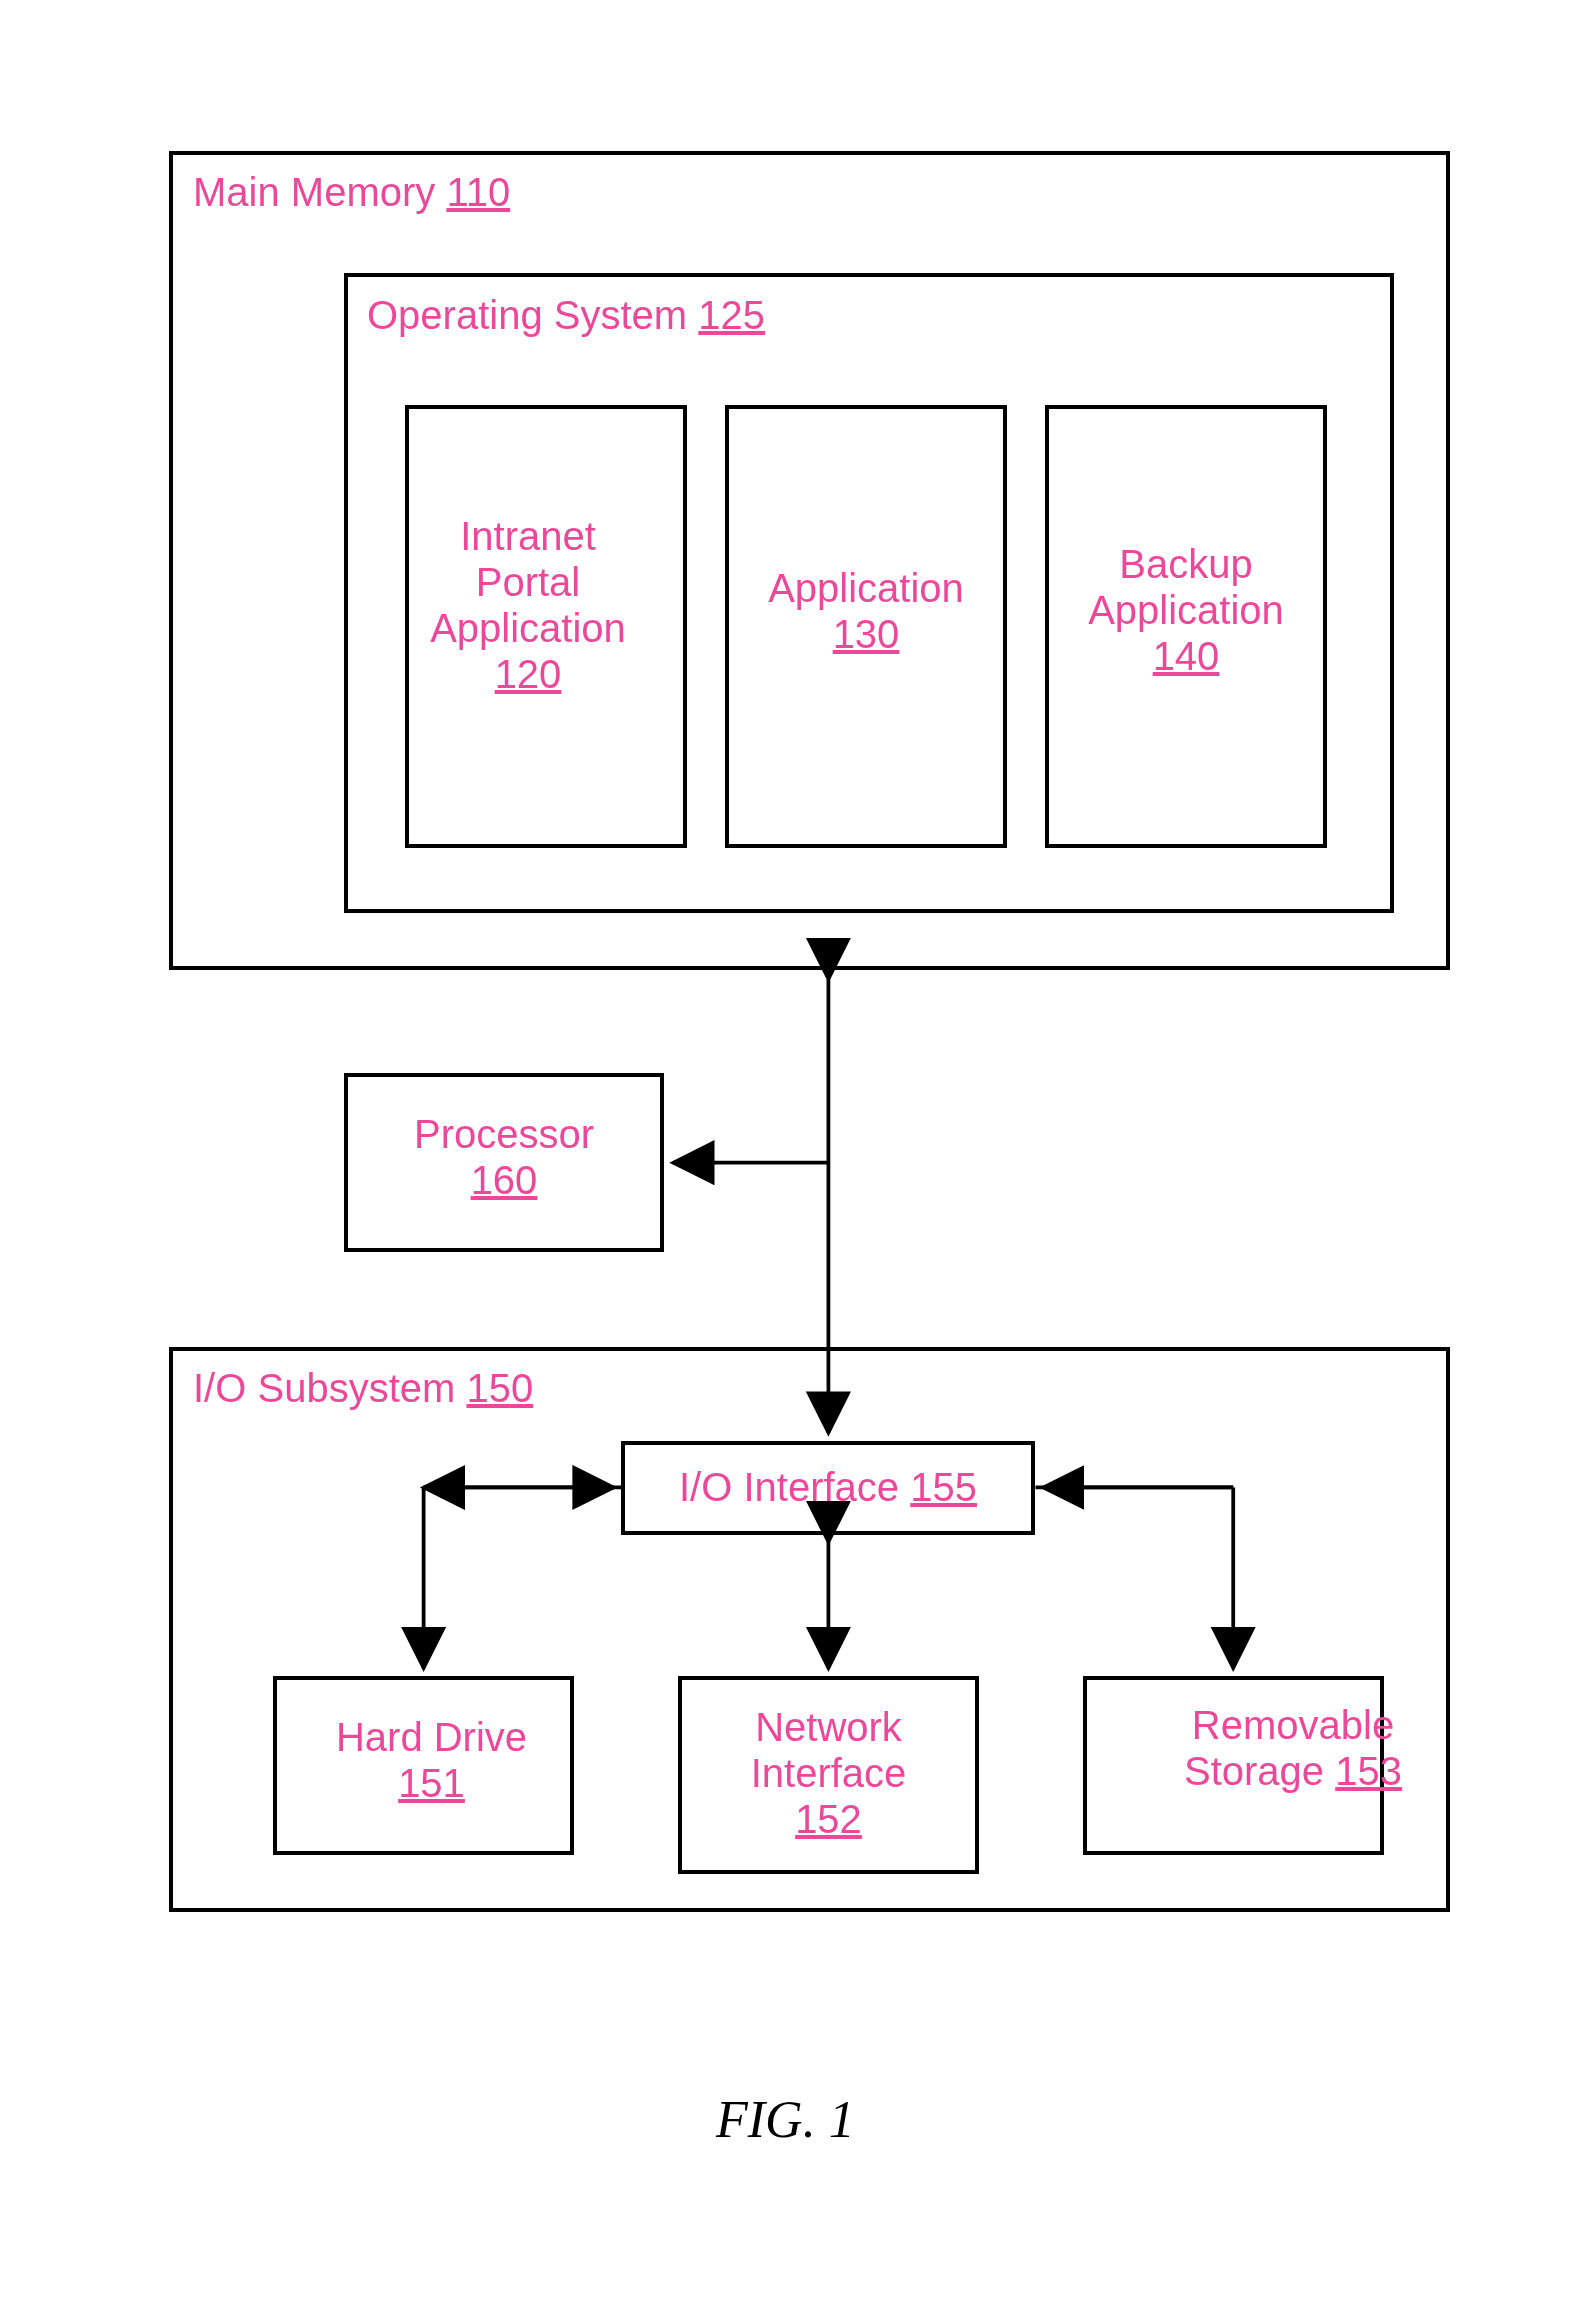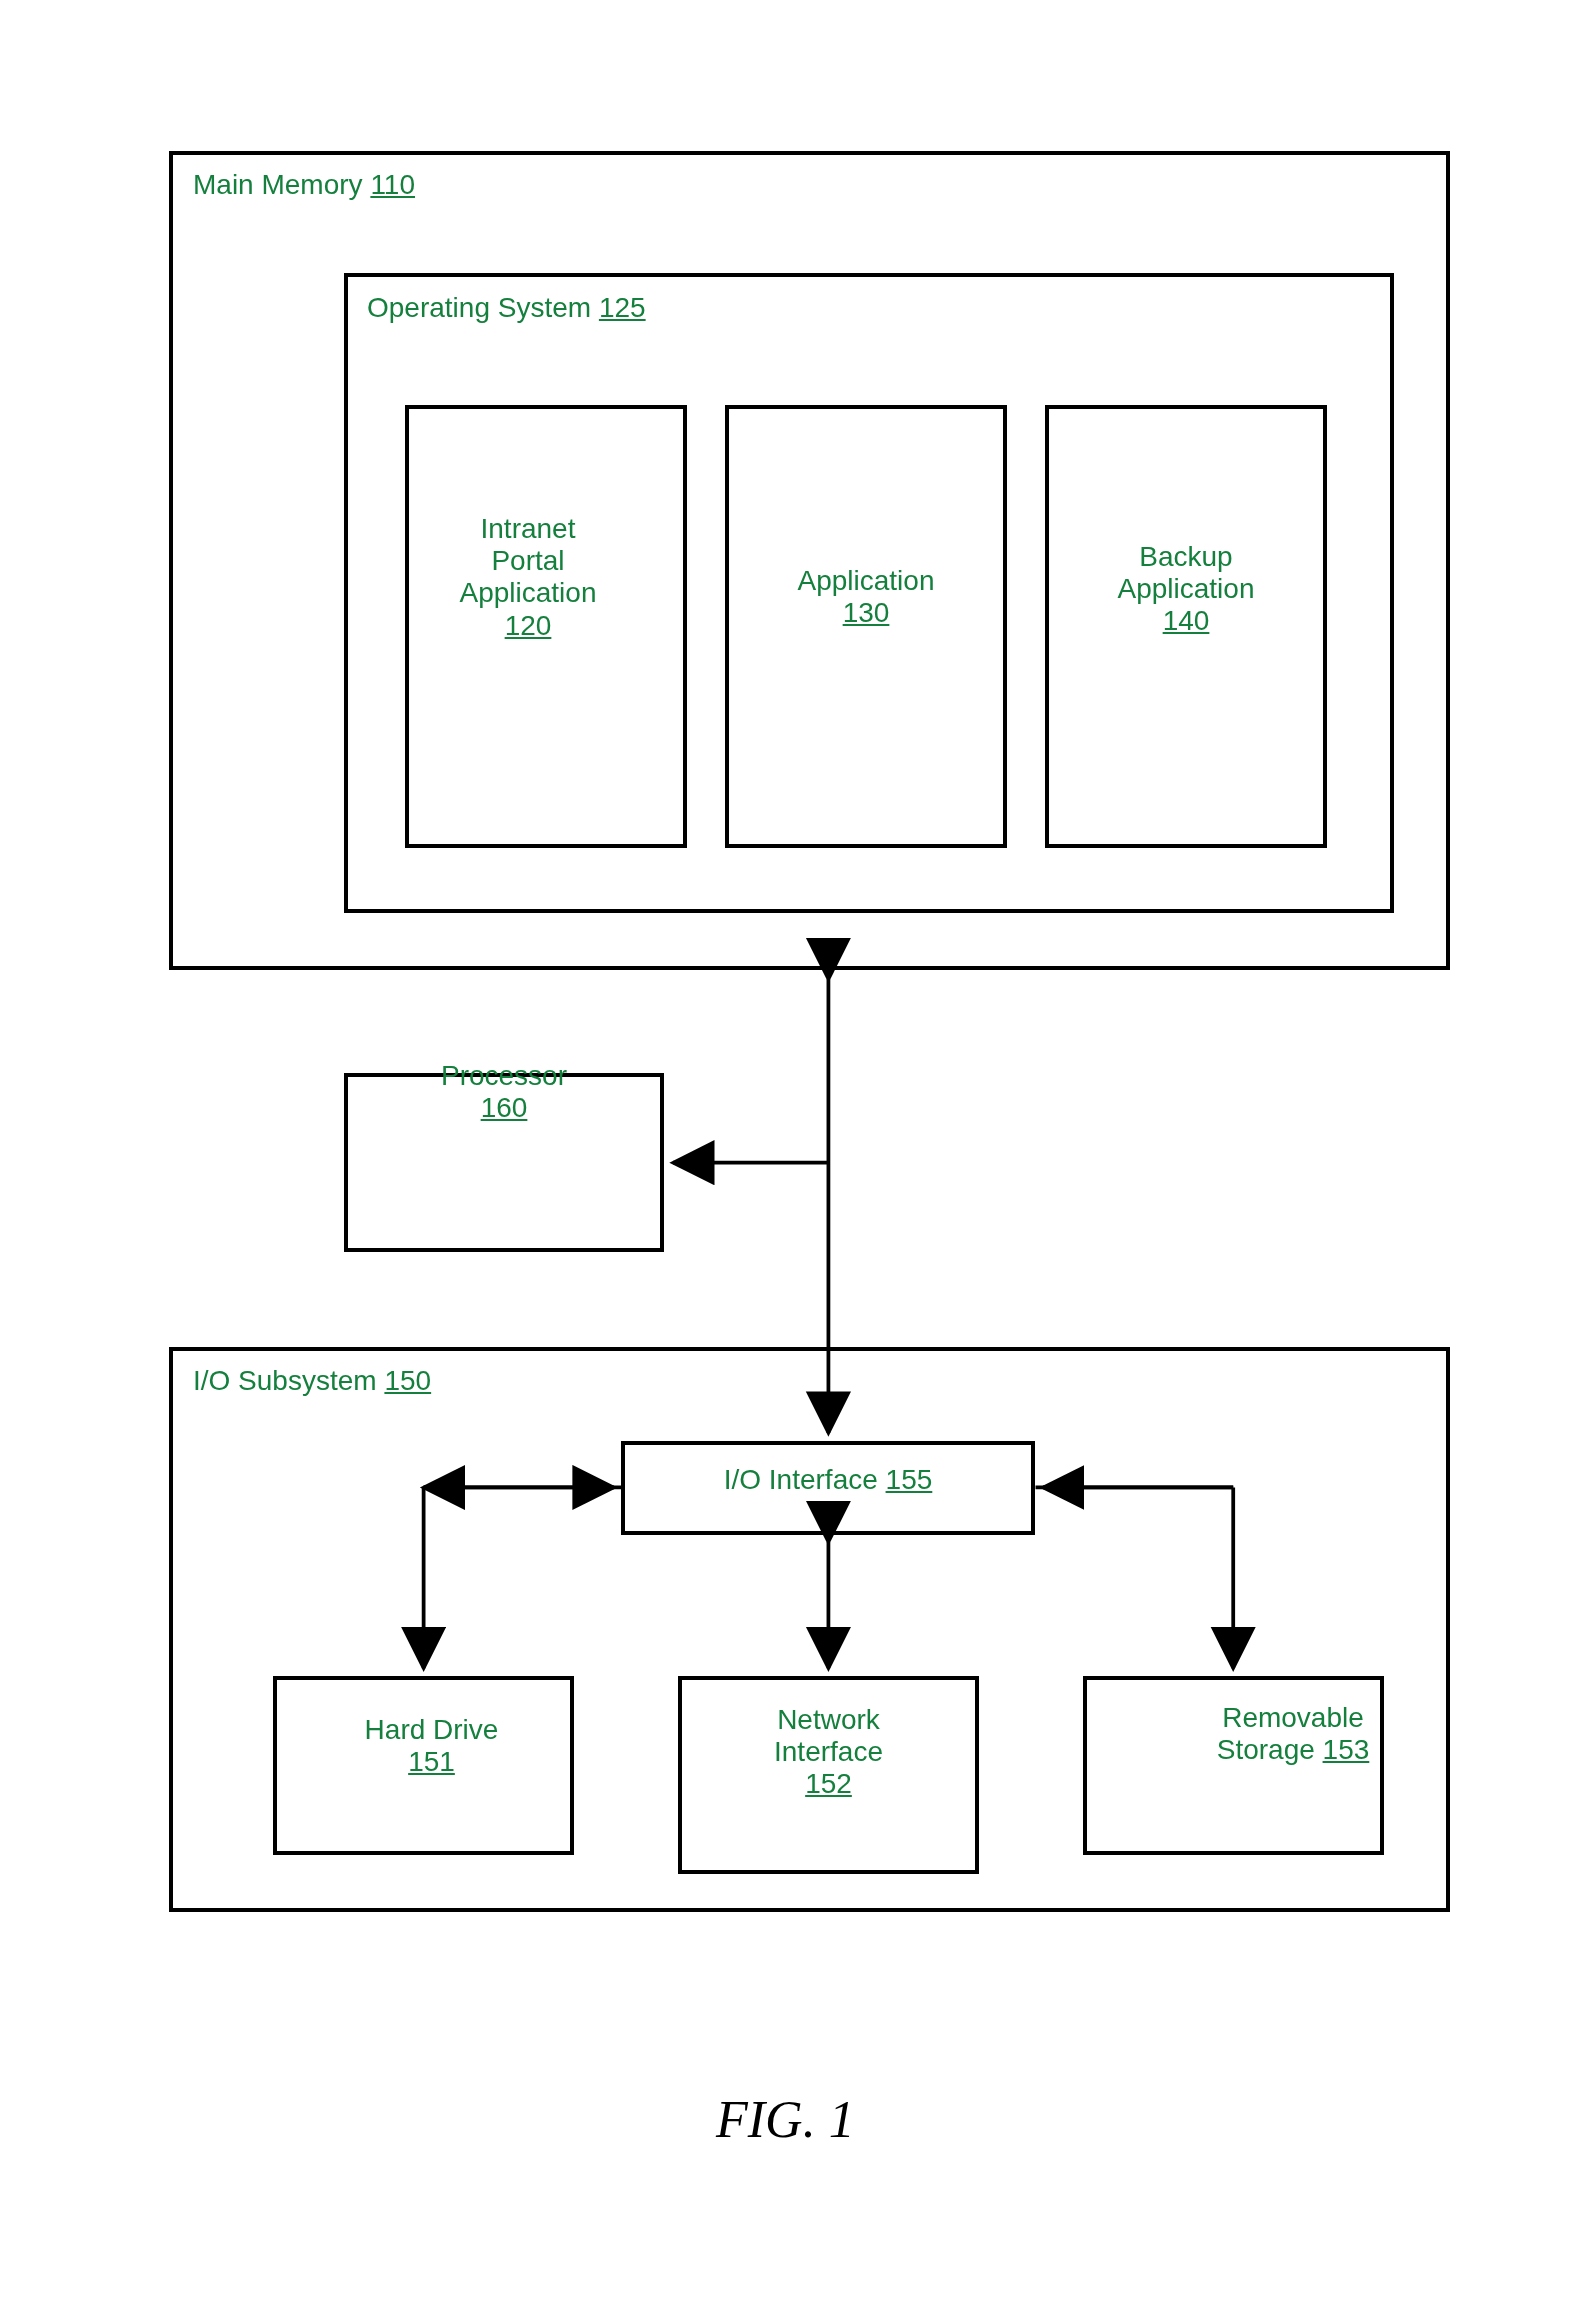--- a/index.html
+++ b/index.html
@@ -22,8 +22,8 @@
   }
   .label {
     position: absolute;
-    font-size: 28px;
-    color: #15803d;
+    font-size: 40px;
+    color: #ec4899;
     line-height: 1.15;
     text-align: center;
   }

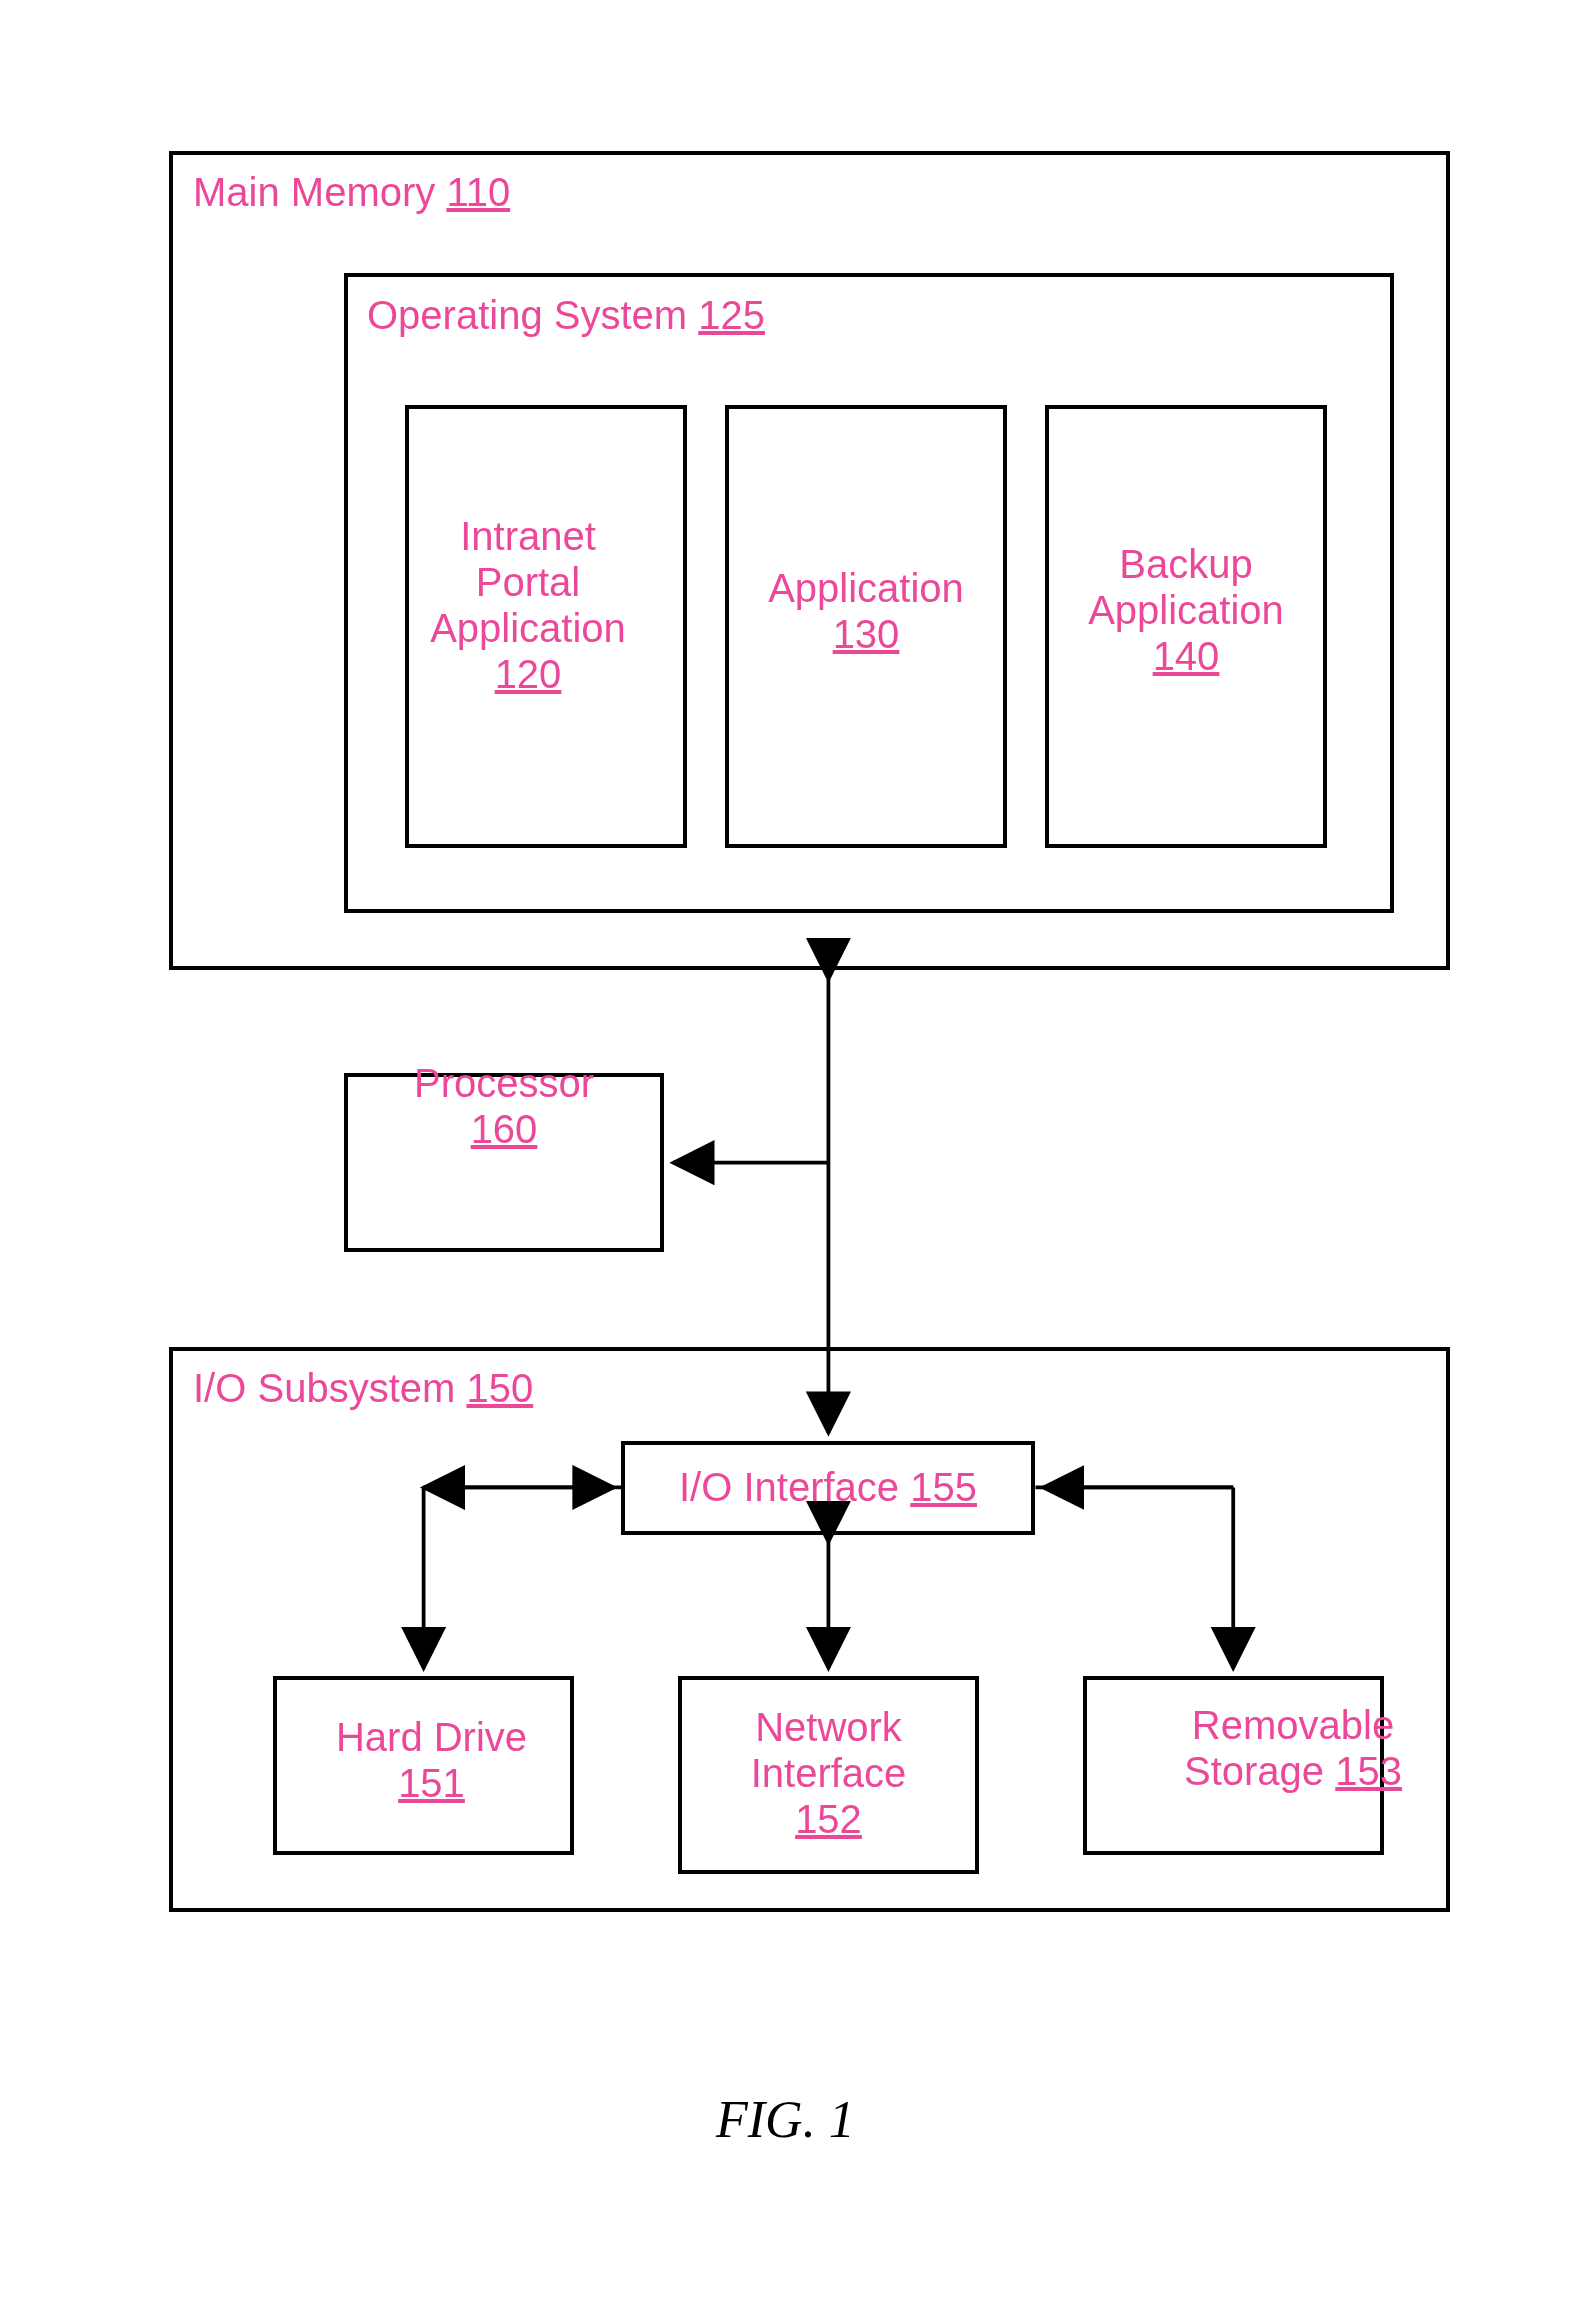--- a/index.html
+++ b/index.html
@@ -89,7 +89,7 @@
   </div>
 
   <div class="box" style="left:344px; top:1073px; width:320px; height:179px;"></div>
-  <div class="label" style="left:344px; top:1060px; width:320px;">
+  <div class="label" style="left:344px; top:1111px; width:320px;">
     <span>Processor</span><br>
     <span class="ref">160</span>
   </div>

